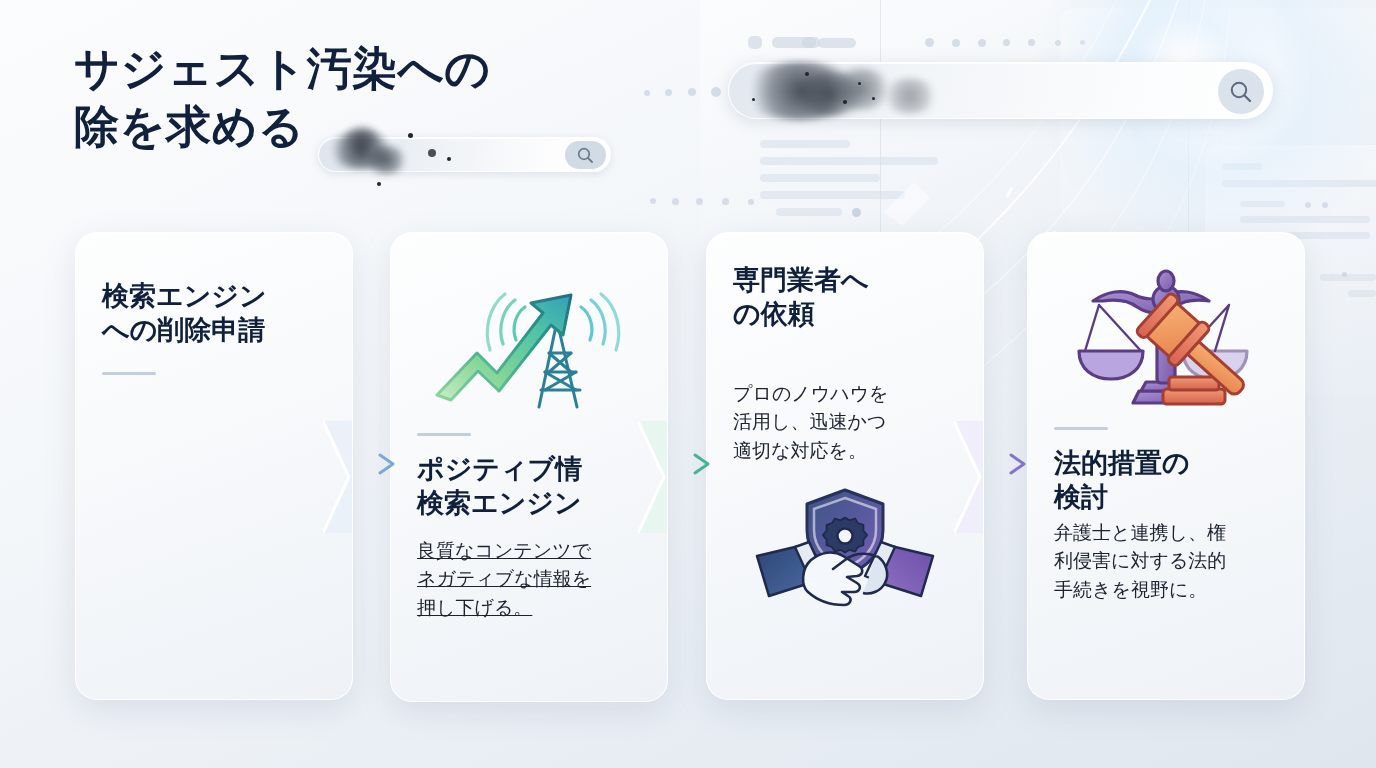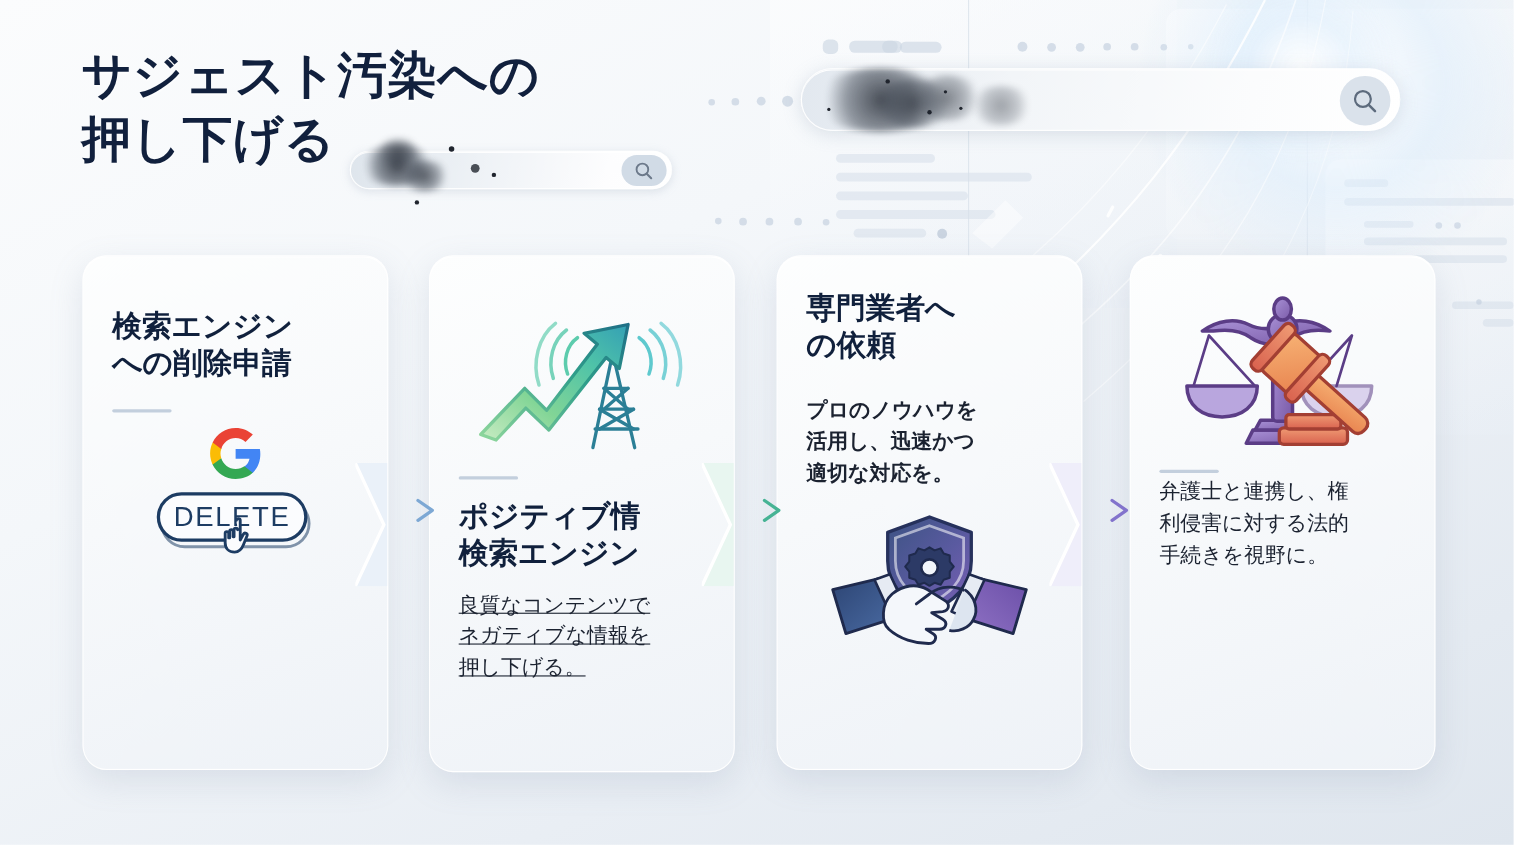--- a/index.html
+++ b/index.html
@@ -241,7 +241,7 @@
 </div>
 
 <div class="page-title">サジェスト汚染への
-押し下げる</div>
+除を求める</div>
 
 <div class="cards">
 

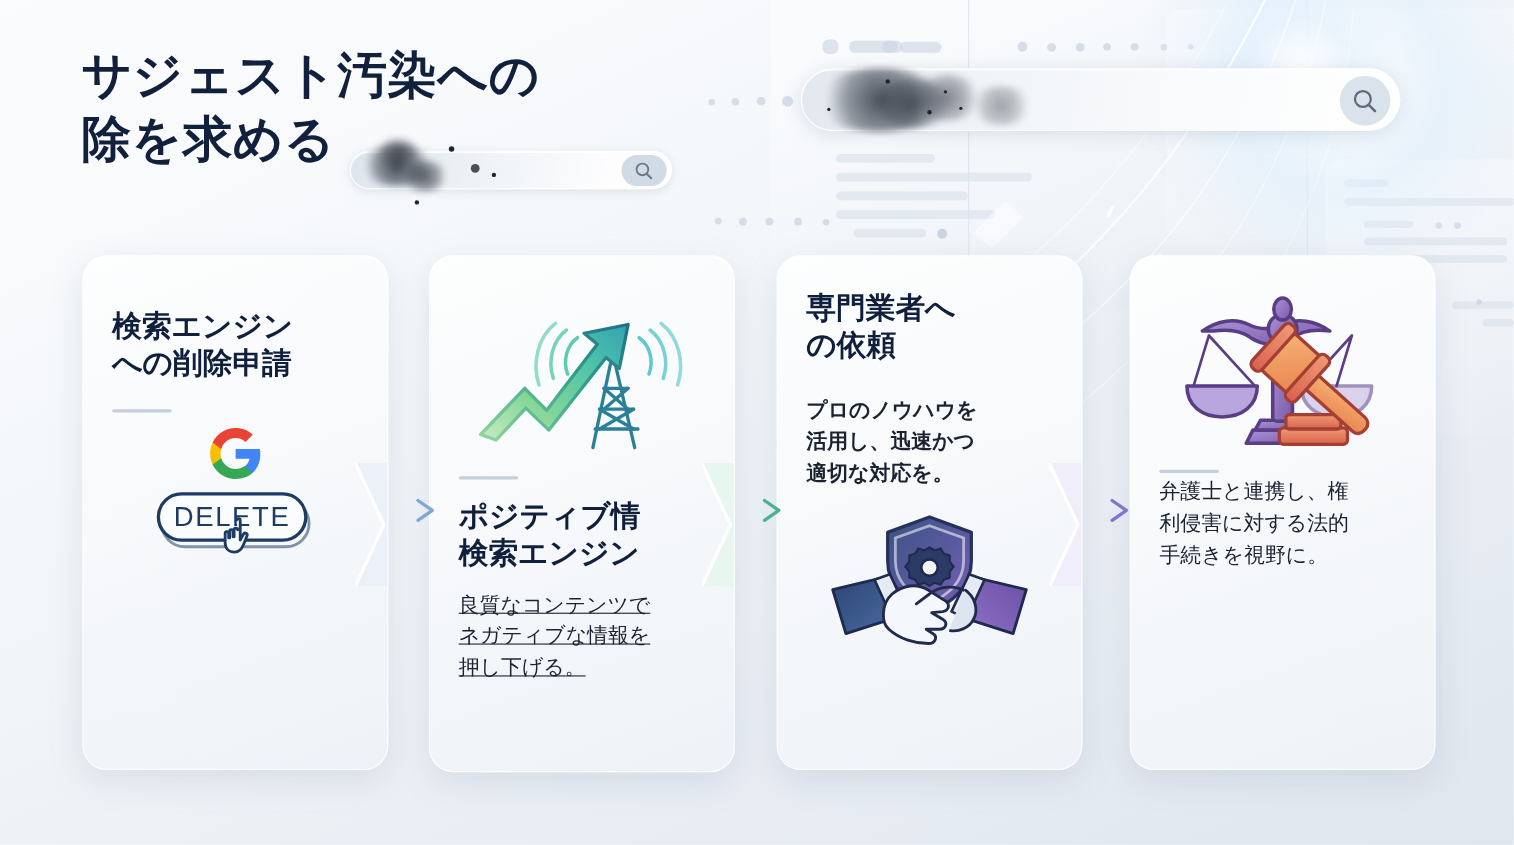--- a/index.html
+++ b/index.html
@@ -107,7 +107,7 @@
   
   #card-3 { left: 706px; top: 232px; height: 468px; }
   #card-3 .card-title { }
-  #card-3 .card-desc { margin-top: 28px; font-weight: bold; }
+  #card-3 .card-desc { margin-top: 48px; }
   #card-3 .icon-slot { margin-top: 18px; }
 
   

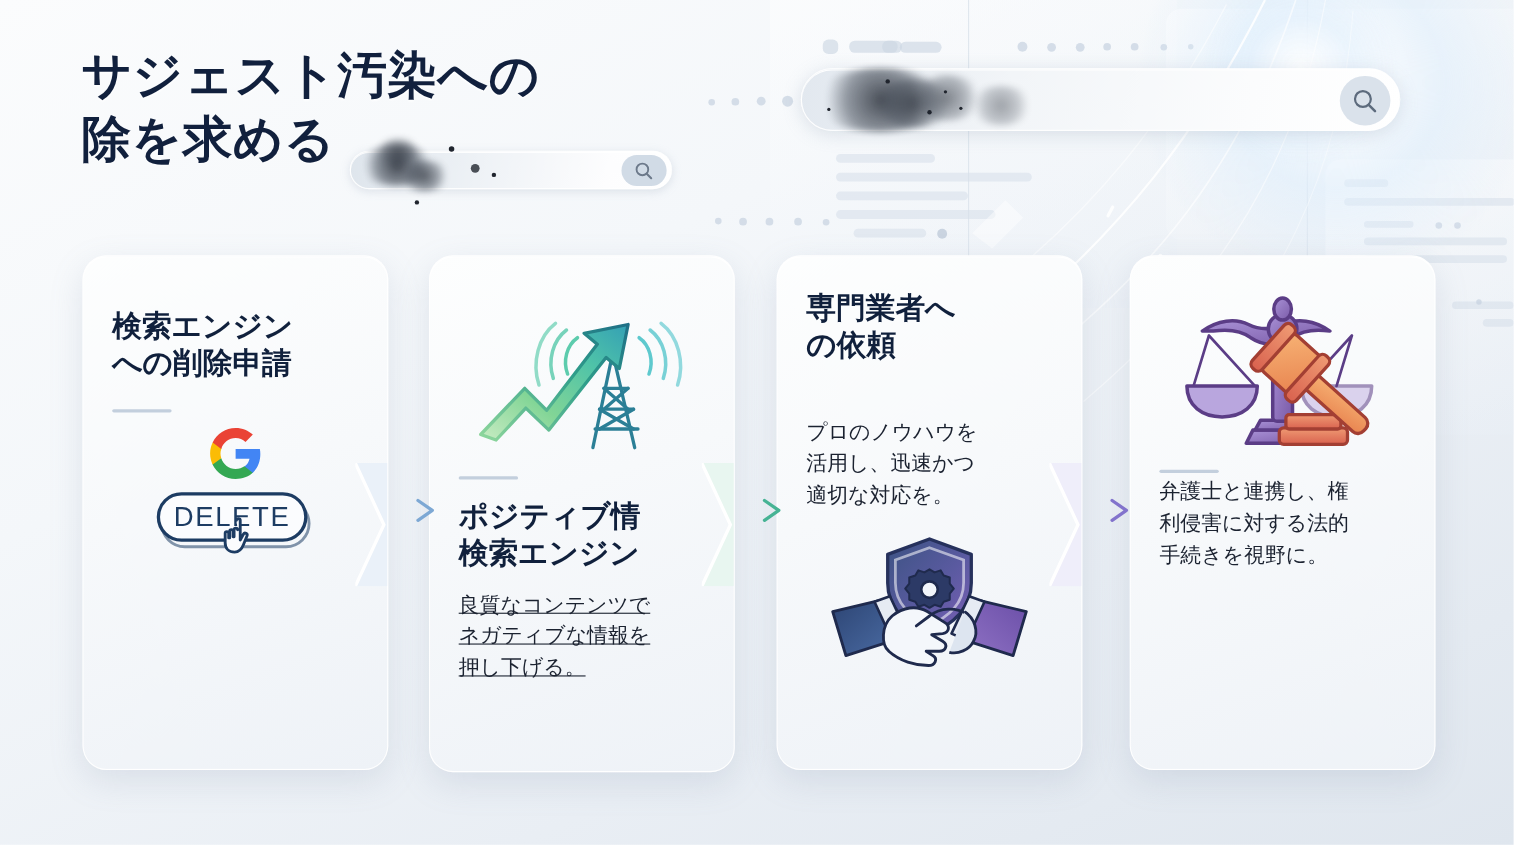--- a/index.html
+++ b/index.html
@@ -250,25 +250,6 @@
       <div class="card-title">検索エンジン
 への削除申請</div>
       <div class="divider"></div>
-      <div class="icon-slot">
-        <svg width="166" height="140" viewBox="0 0 166 140">
-
-          <g transform="translate(60,2) scale(1.45)">
-            <path d="M31.5 16.4c0-1.1-.1-2.2-.3-3.2H16v6.1h8.7c-.4 2-1.5 3.7-3.2 4.9v4h5.2c3-2.8 4.8-6.9 4.8-11.8z" fill="#4285F4"></path>
-            <path d="M16 32c4.3 0 8-1.4 10.7-3.9l-5.2-4c-1.4 1-3.3 1.6-5.5 1.6-4.2 0-7.8-2.8-9-6.7H1.6v4.1C4.3 28.5 9.7 32 16 32z" fill="#34A853"></path>
-            <path d="M7 19c-.3-.9-.5-1.9-.5-2.9s.2-2 .5-2.9V9.1H1.6C.6 11.2 0 13.5 0 16s.6 4.8 1.6 6.9L7 19z" fill="#FBBC05"></path>
-            <path d="M16 6.4c2.4 0 4.5.8 6.2 2.4l4.6-4.6C24 1.6 20.3 0 16 0 9.7 0 4.3 3.5 1.6 9.1L7 13.2c1.2-3.9 4.8-6.8 9-6.8z" fill="#EA4335"></path>
-          </g>
-
-          <rect x="16" y="68" width="134" height="42" rx="21" fill="none" stroke="#1f3f66" stroke-width="2.6" opacity=".55"></rect>
-          <rect x="13" y="62" width="134" height="42" rx="21" fill="#fbfcfe" stroke="#1d3c63" stroke-width="3"></rect>
-          <text x="80" y="91" text-anchor="middle" font-family="'Liberation Sans',sans-serif" font-size="25" font-weight="400" letter-spacing="1.5" fill="#1d3c63">DELETE</text>
-
-          <g transform="translate(76,84)" fill="#fbfcfe" stroke="#1d3c63" stroke-width="2.6" stroke-linejoin="round" stroke-linecap="round">
-            <path d="M8 2 c0-2 3.4-2 3.4 0 v18 l3-5.5 c1-1.8 4-0.4 3.2 1.6 l-3.3 8.2 c-1.4 3.6-3.6 6.6-8 6.6 c-5.3 0-8.6-3.4-8.6-8.6 v-8.5 c0-2 3.2-2 3.2 0 v4.2 h0.9 v-6 c0-2 3.1-2 3.1 0 v5 h0.9 v-6.4 c0-2 3.2-2 3.2 0"></path>
-          </g>
-        </svg>
-      </div>
     </div>
 
     <svg class="notch" viewBox="0 0 30 112">

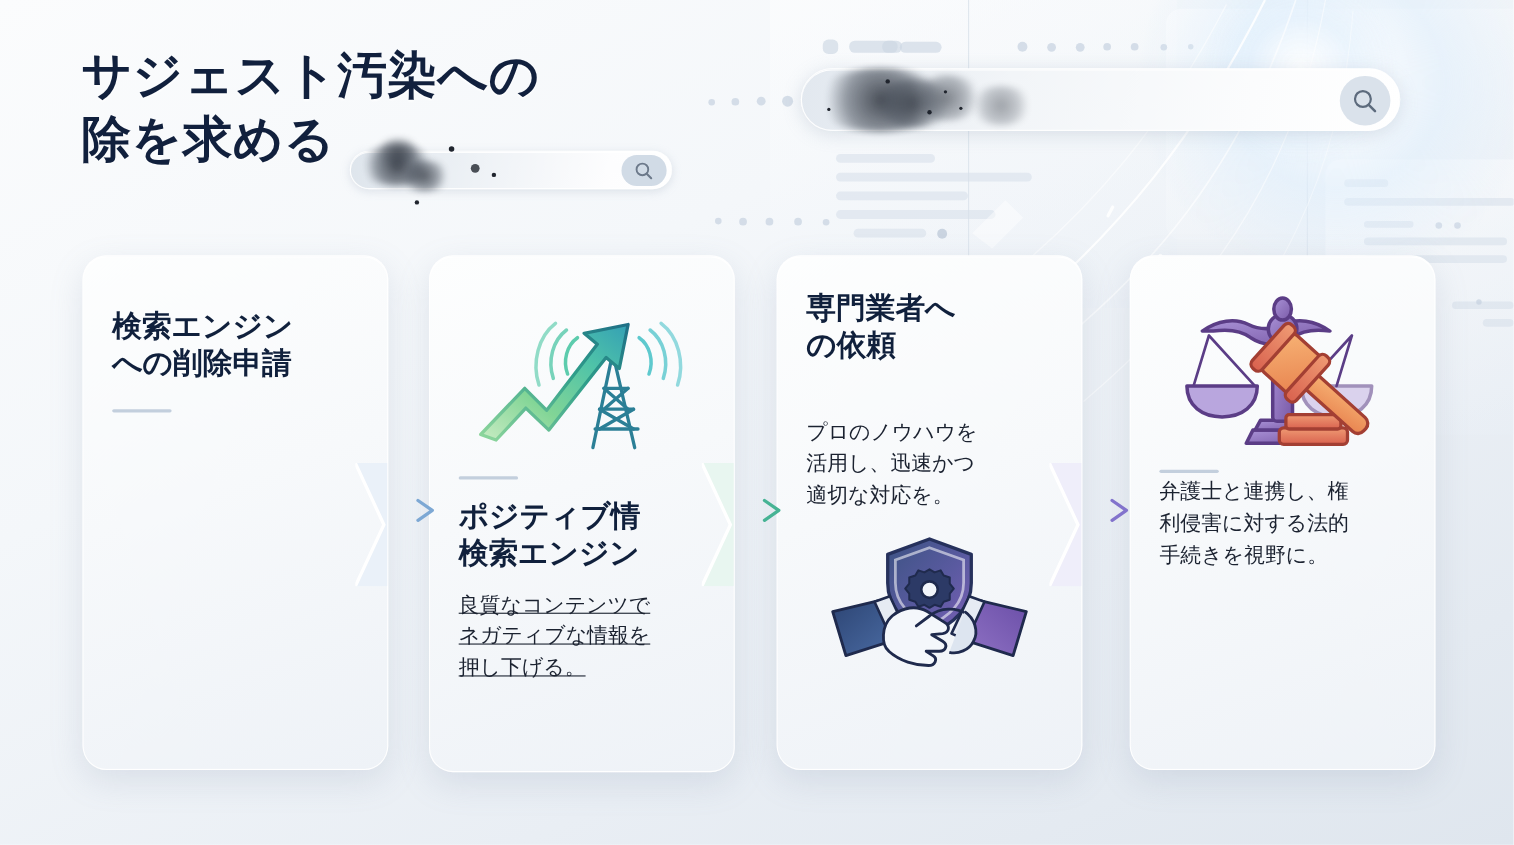--- a/index.html
+++ b/index.html
@@ -412,6 +412,8 @@
         </svg>
       </div>
       <div class="divider"></div>
+      <div class="card-title">法的措置の
+検討</div>
       <div class="card-desc">弁護士と連携し、権
 利侵害に対する法的
 手続きを視野に。</div>

